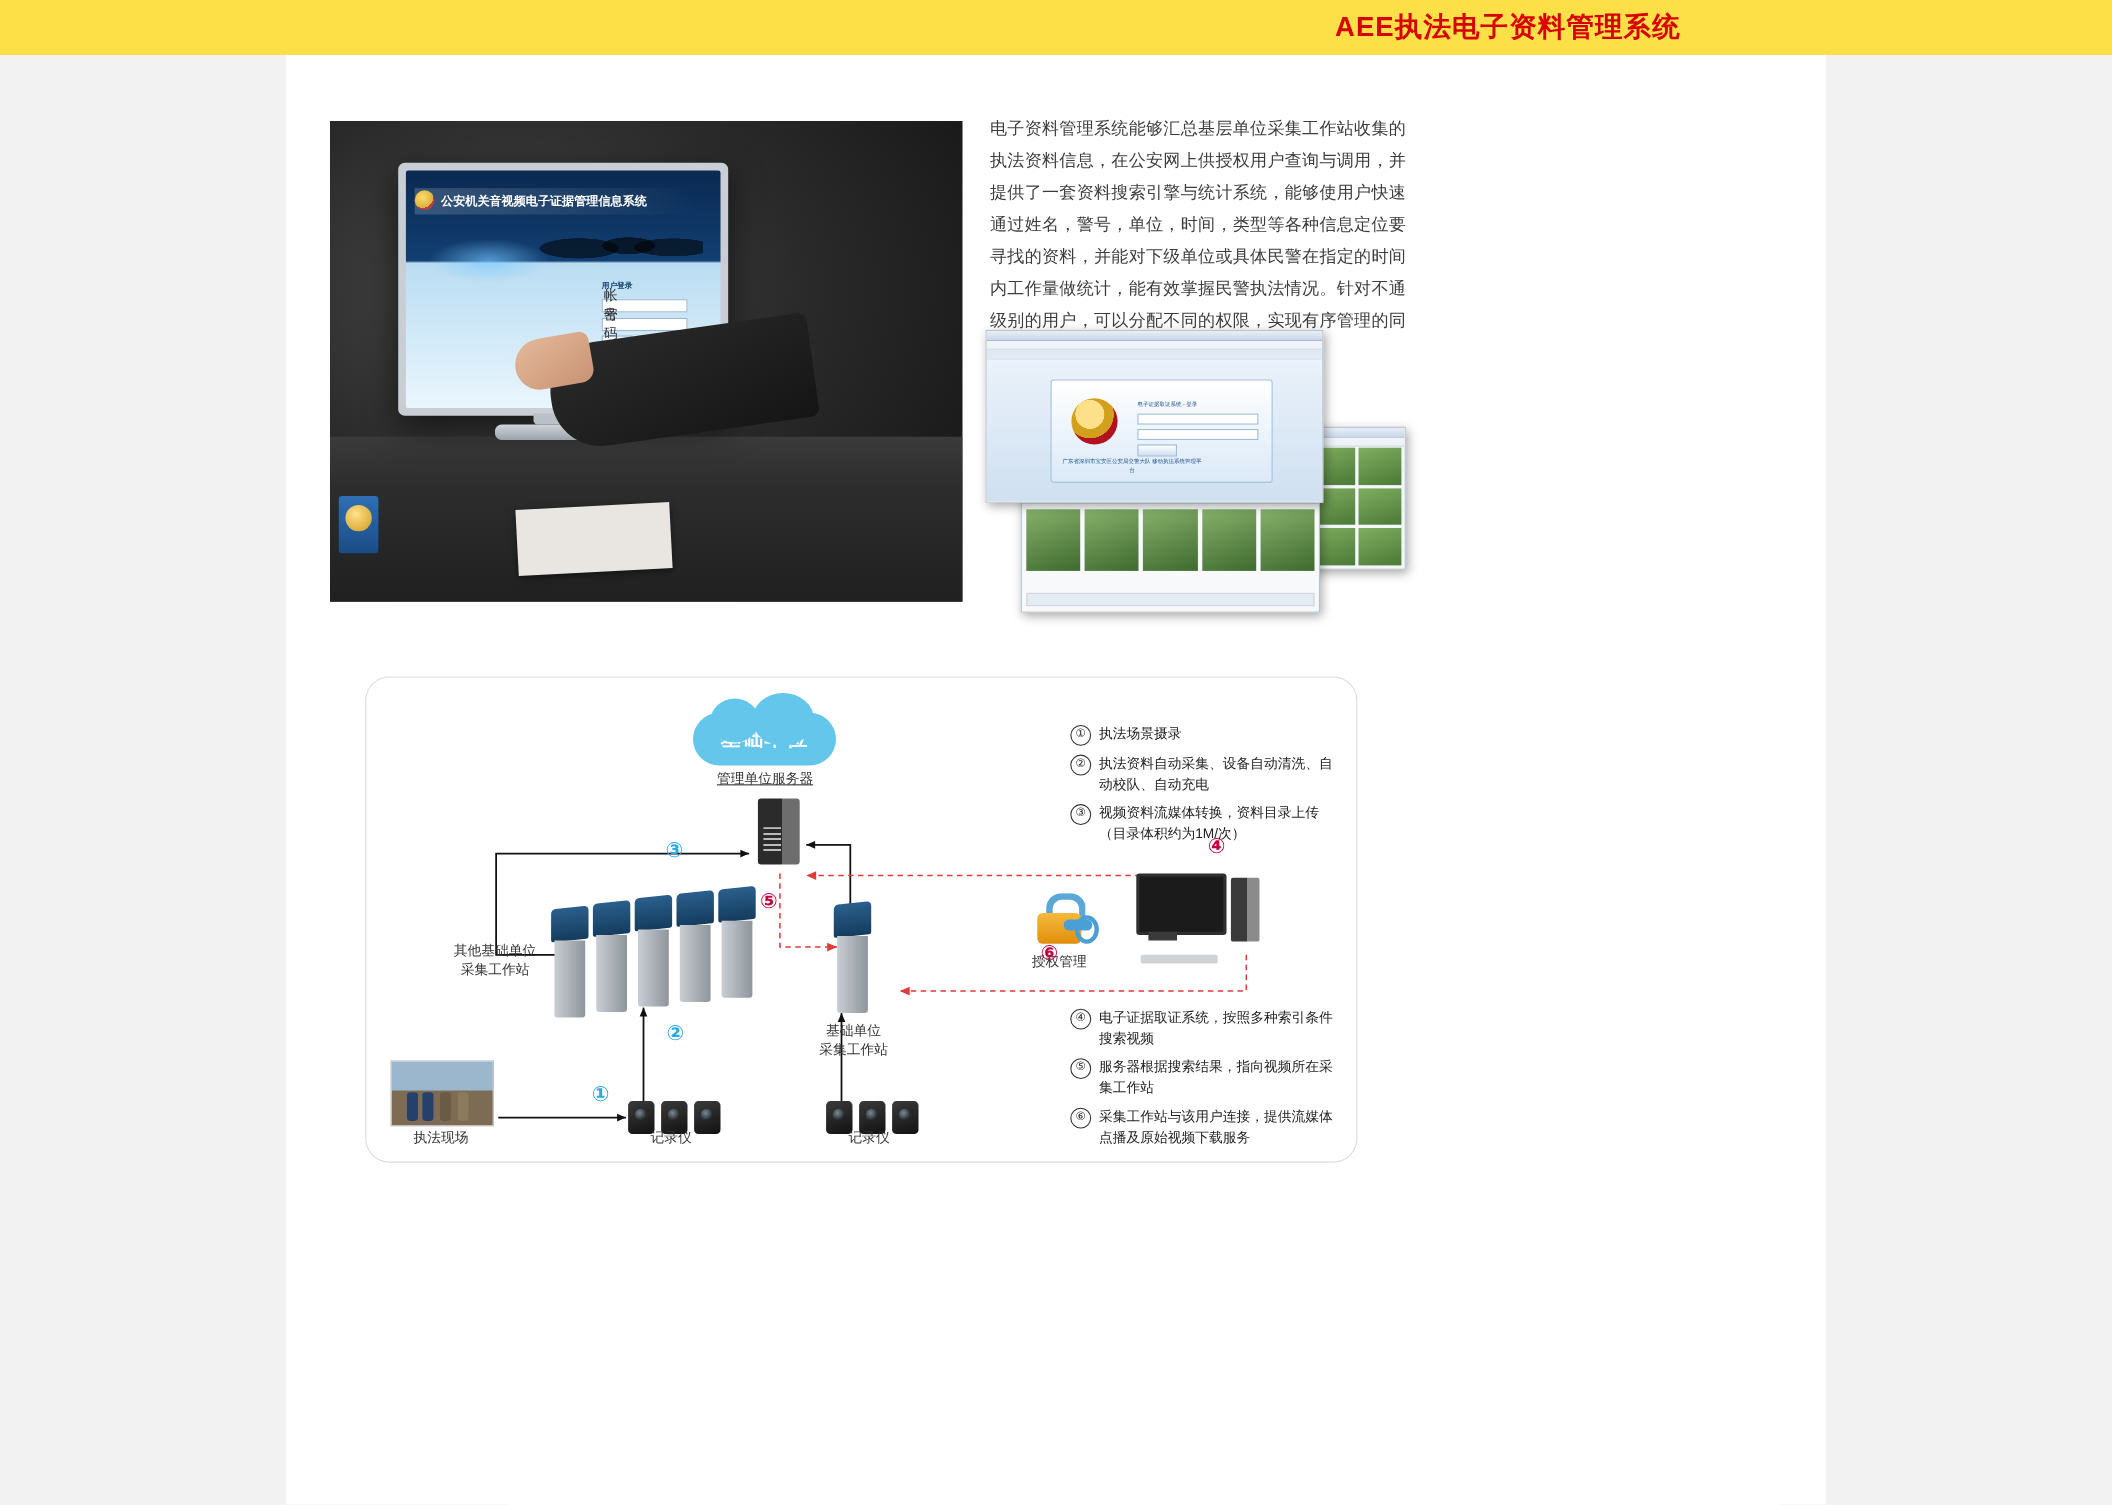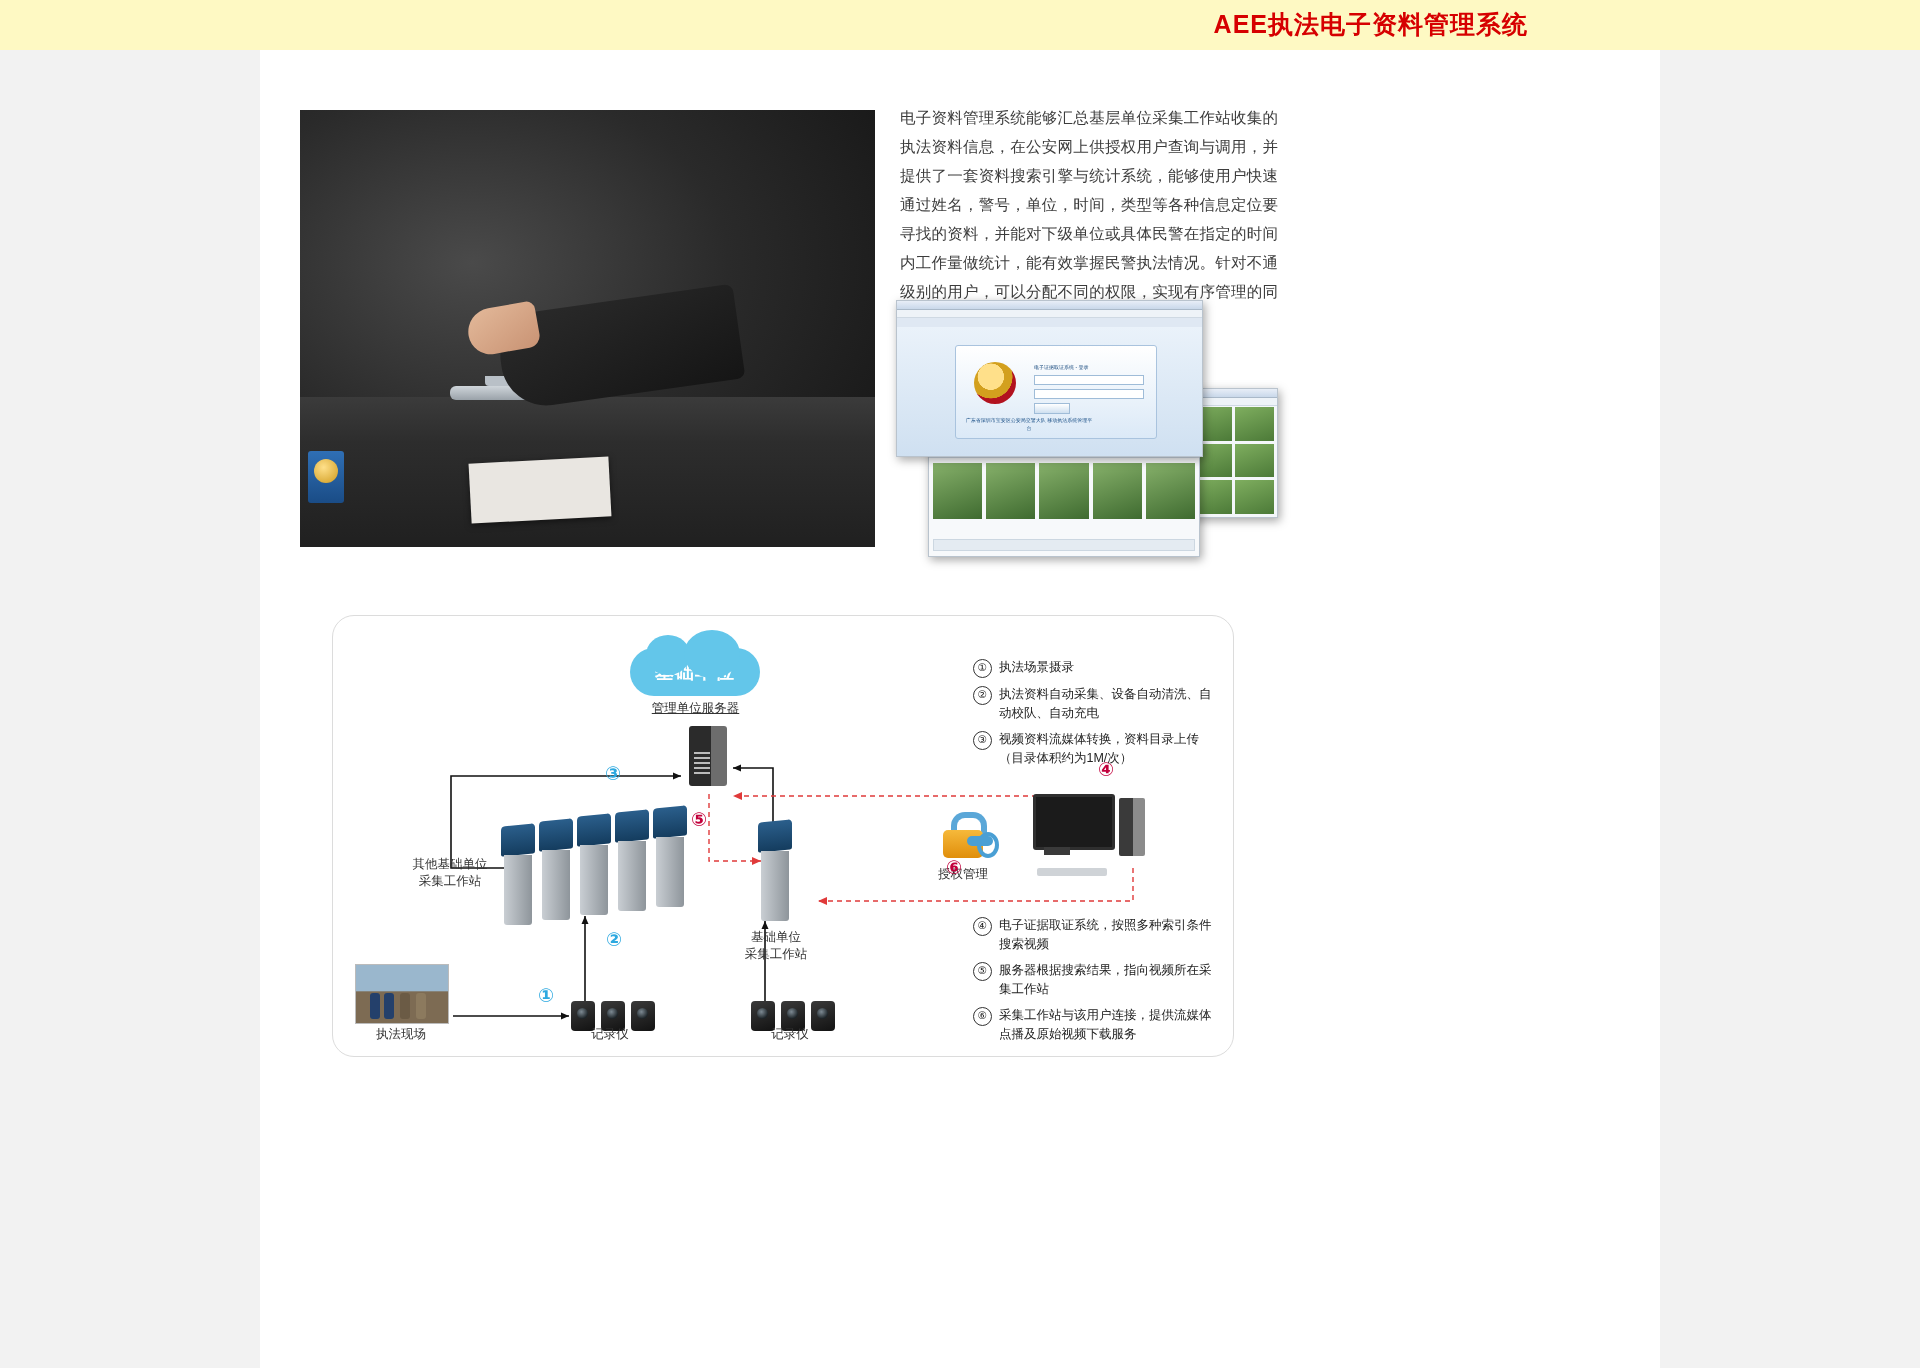--- a/index.html
+++ b/index.html
@@ -21,7 +21,7 @@
     left: 0; top: 0;
     width: 1920px;
     height: 50px;
-    background: #fef9c3;
+    background: #fde047;
   }
   .header-title {
     position: absolute;

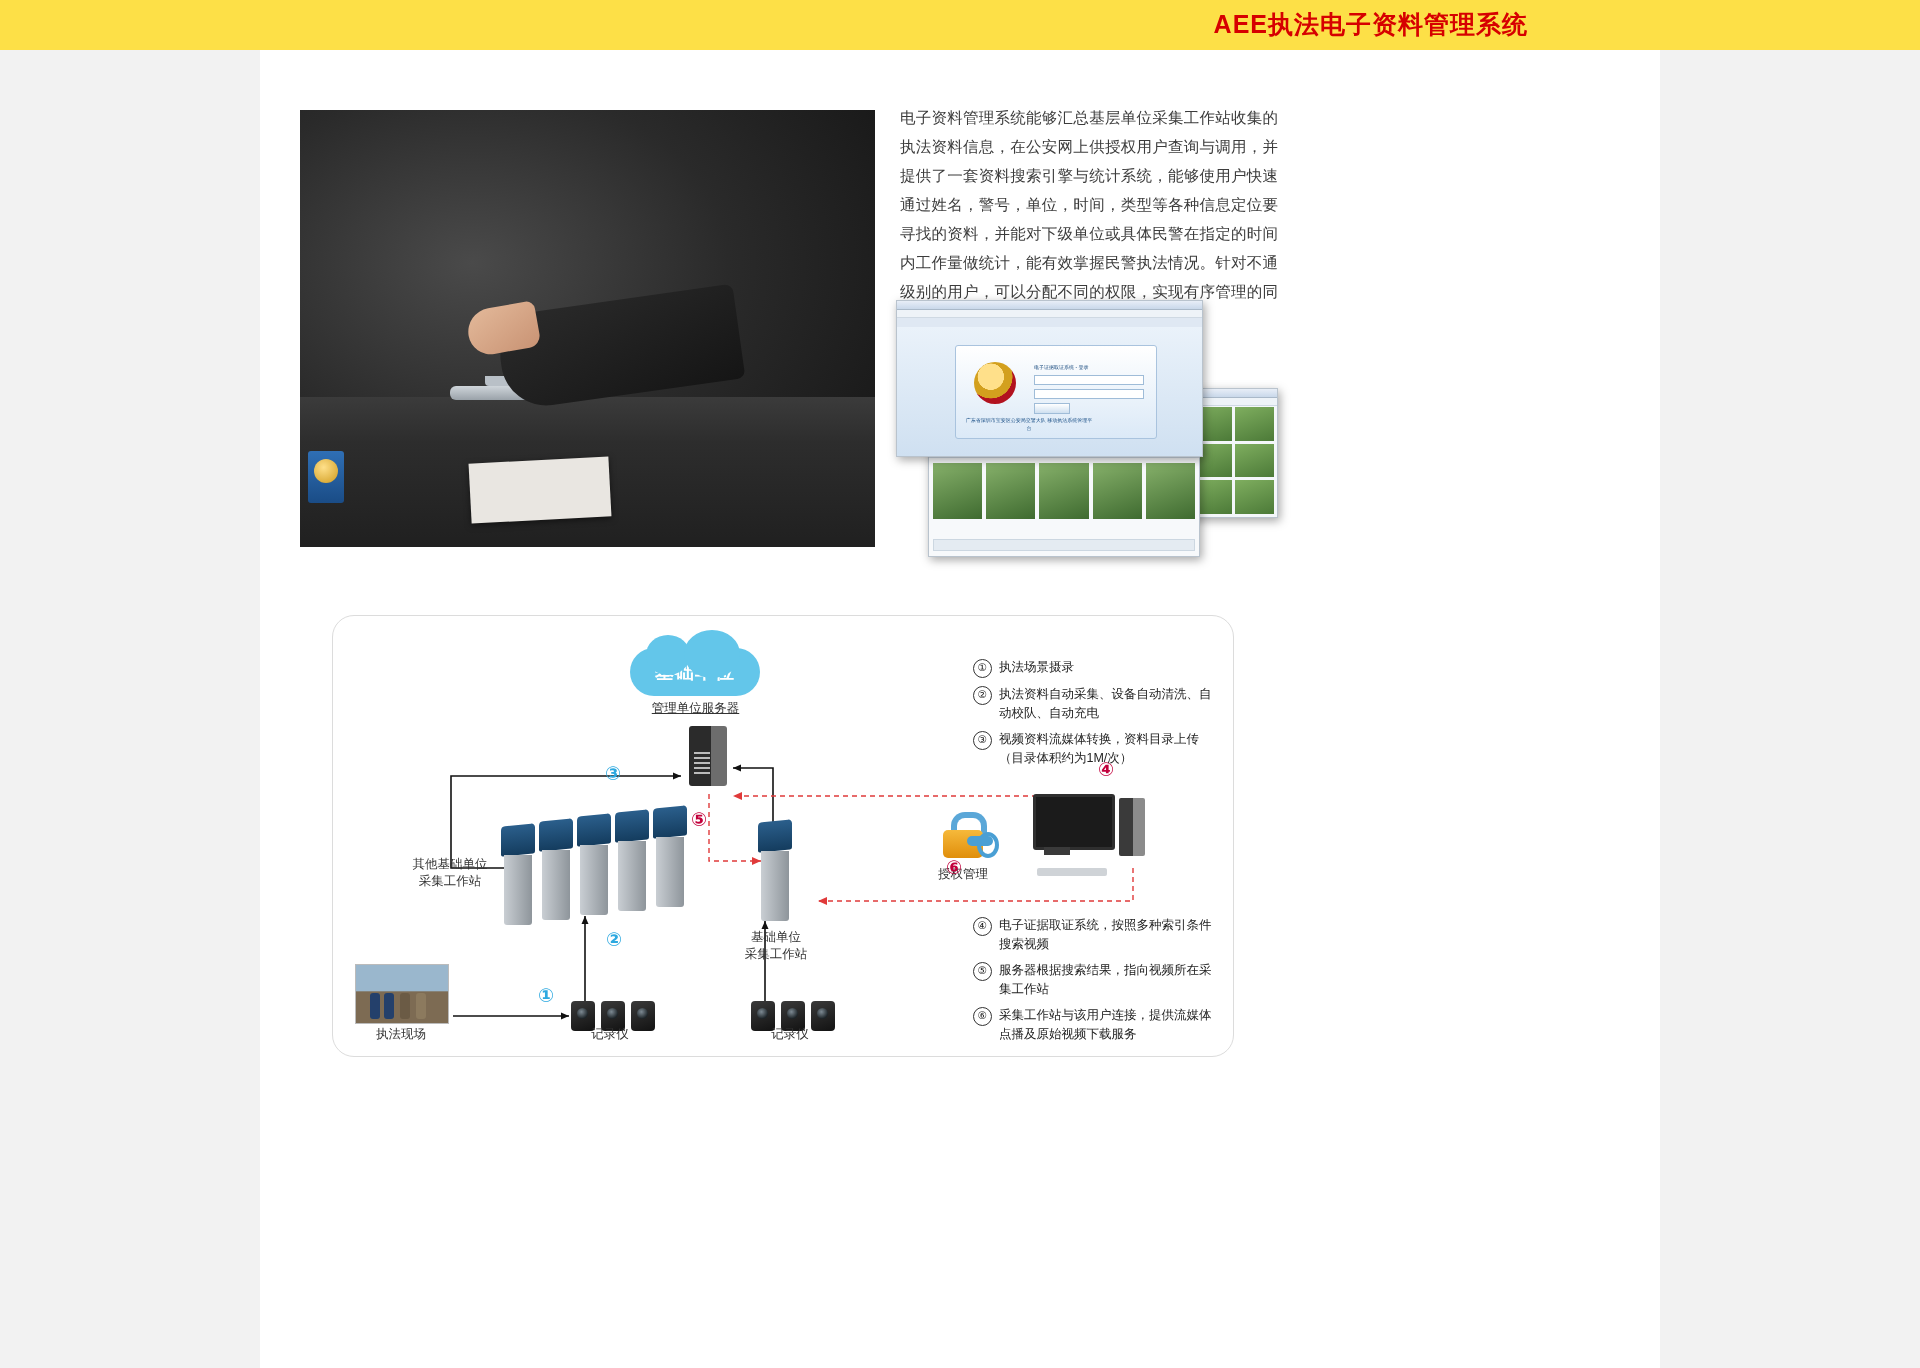--- a/index.html
+++ b/index.html
@@ -512,6 +512,29 @@
 
     <div class="photo">
       <div class="desk"></div>
+      <div class="monitor">
+        <div class="monitor-screen">
+          <div class="screen-emblem"></div>
+          <div class="screen-banner">公安机关音视频电子证据管理信息系统</div>
+          <div class="screen-figures"></div>
+          <div class="screen-glow"></div>
+          <div class="login-box">
+            <div class="login-title">用户登录</div>
+            <div class="login-row">
+              <span class="lbl">帐 号</span>
+              <span class="fld"></span>
+            </div>
+            <div class="login-row">
+              <span class="lbl">密 码</span>
+              <span class="fld"></span>
+            </div>
+            <div class="login-btns">
+              <span></span>
+              <span></span>
+            </div>
+          </div>
+        </div>
+      </div>
       <div class="monitor-stand"></div>
       <div class="monitor-base"></div>
       <div class="paper"></div>

